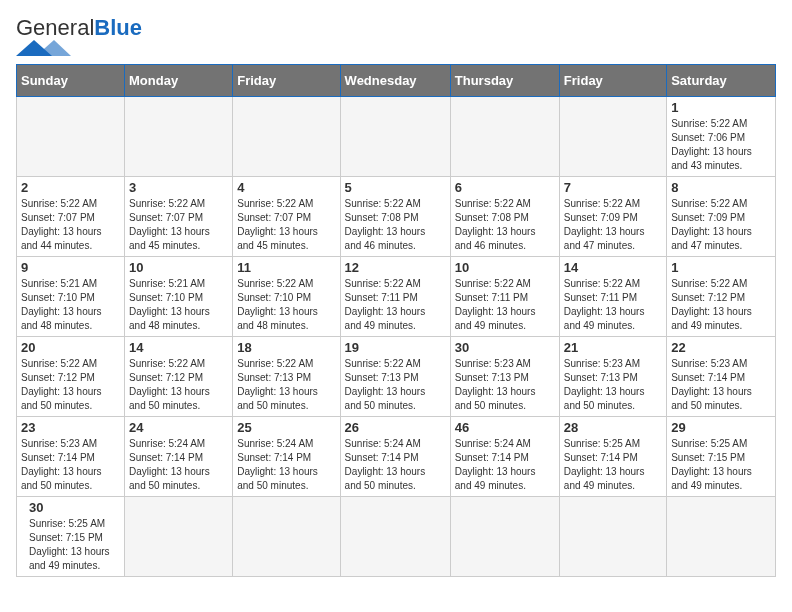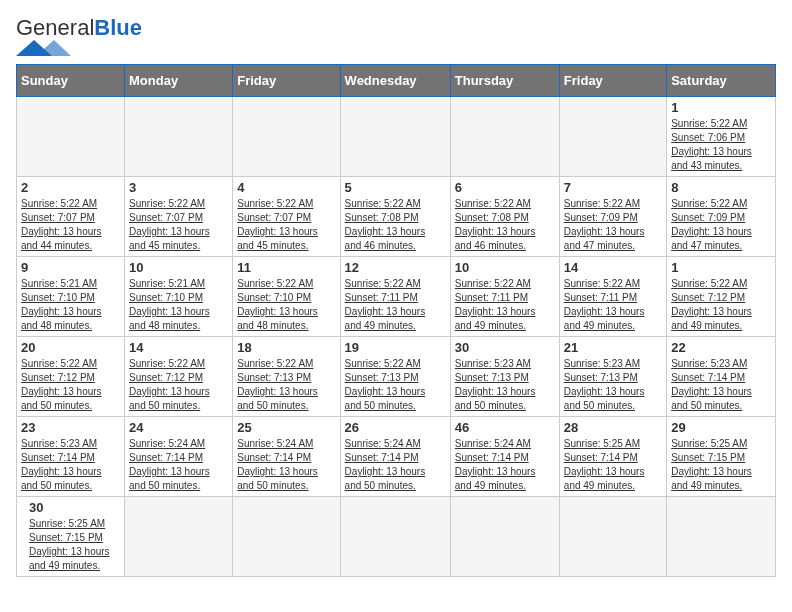--- a/index.html
+++ b/index.html
@@ -70,7 +70,6 @@
       font-size: 10px;
       line-height: 1.4;
       color: #333;
-      text-decoration: underline;
     }
     .last-row td {
       border-bottom: 1px solid #ccc;

